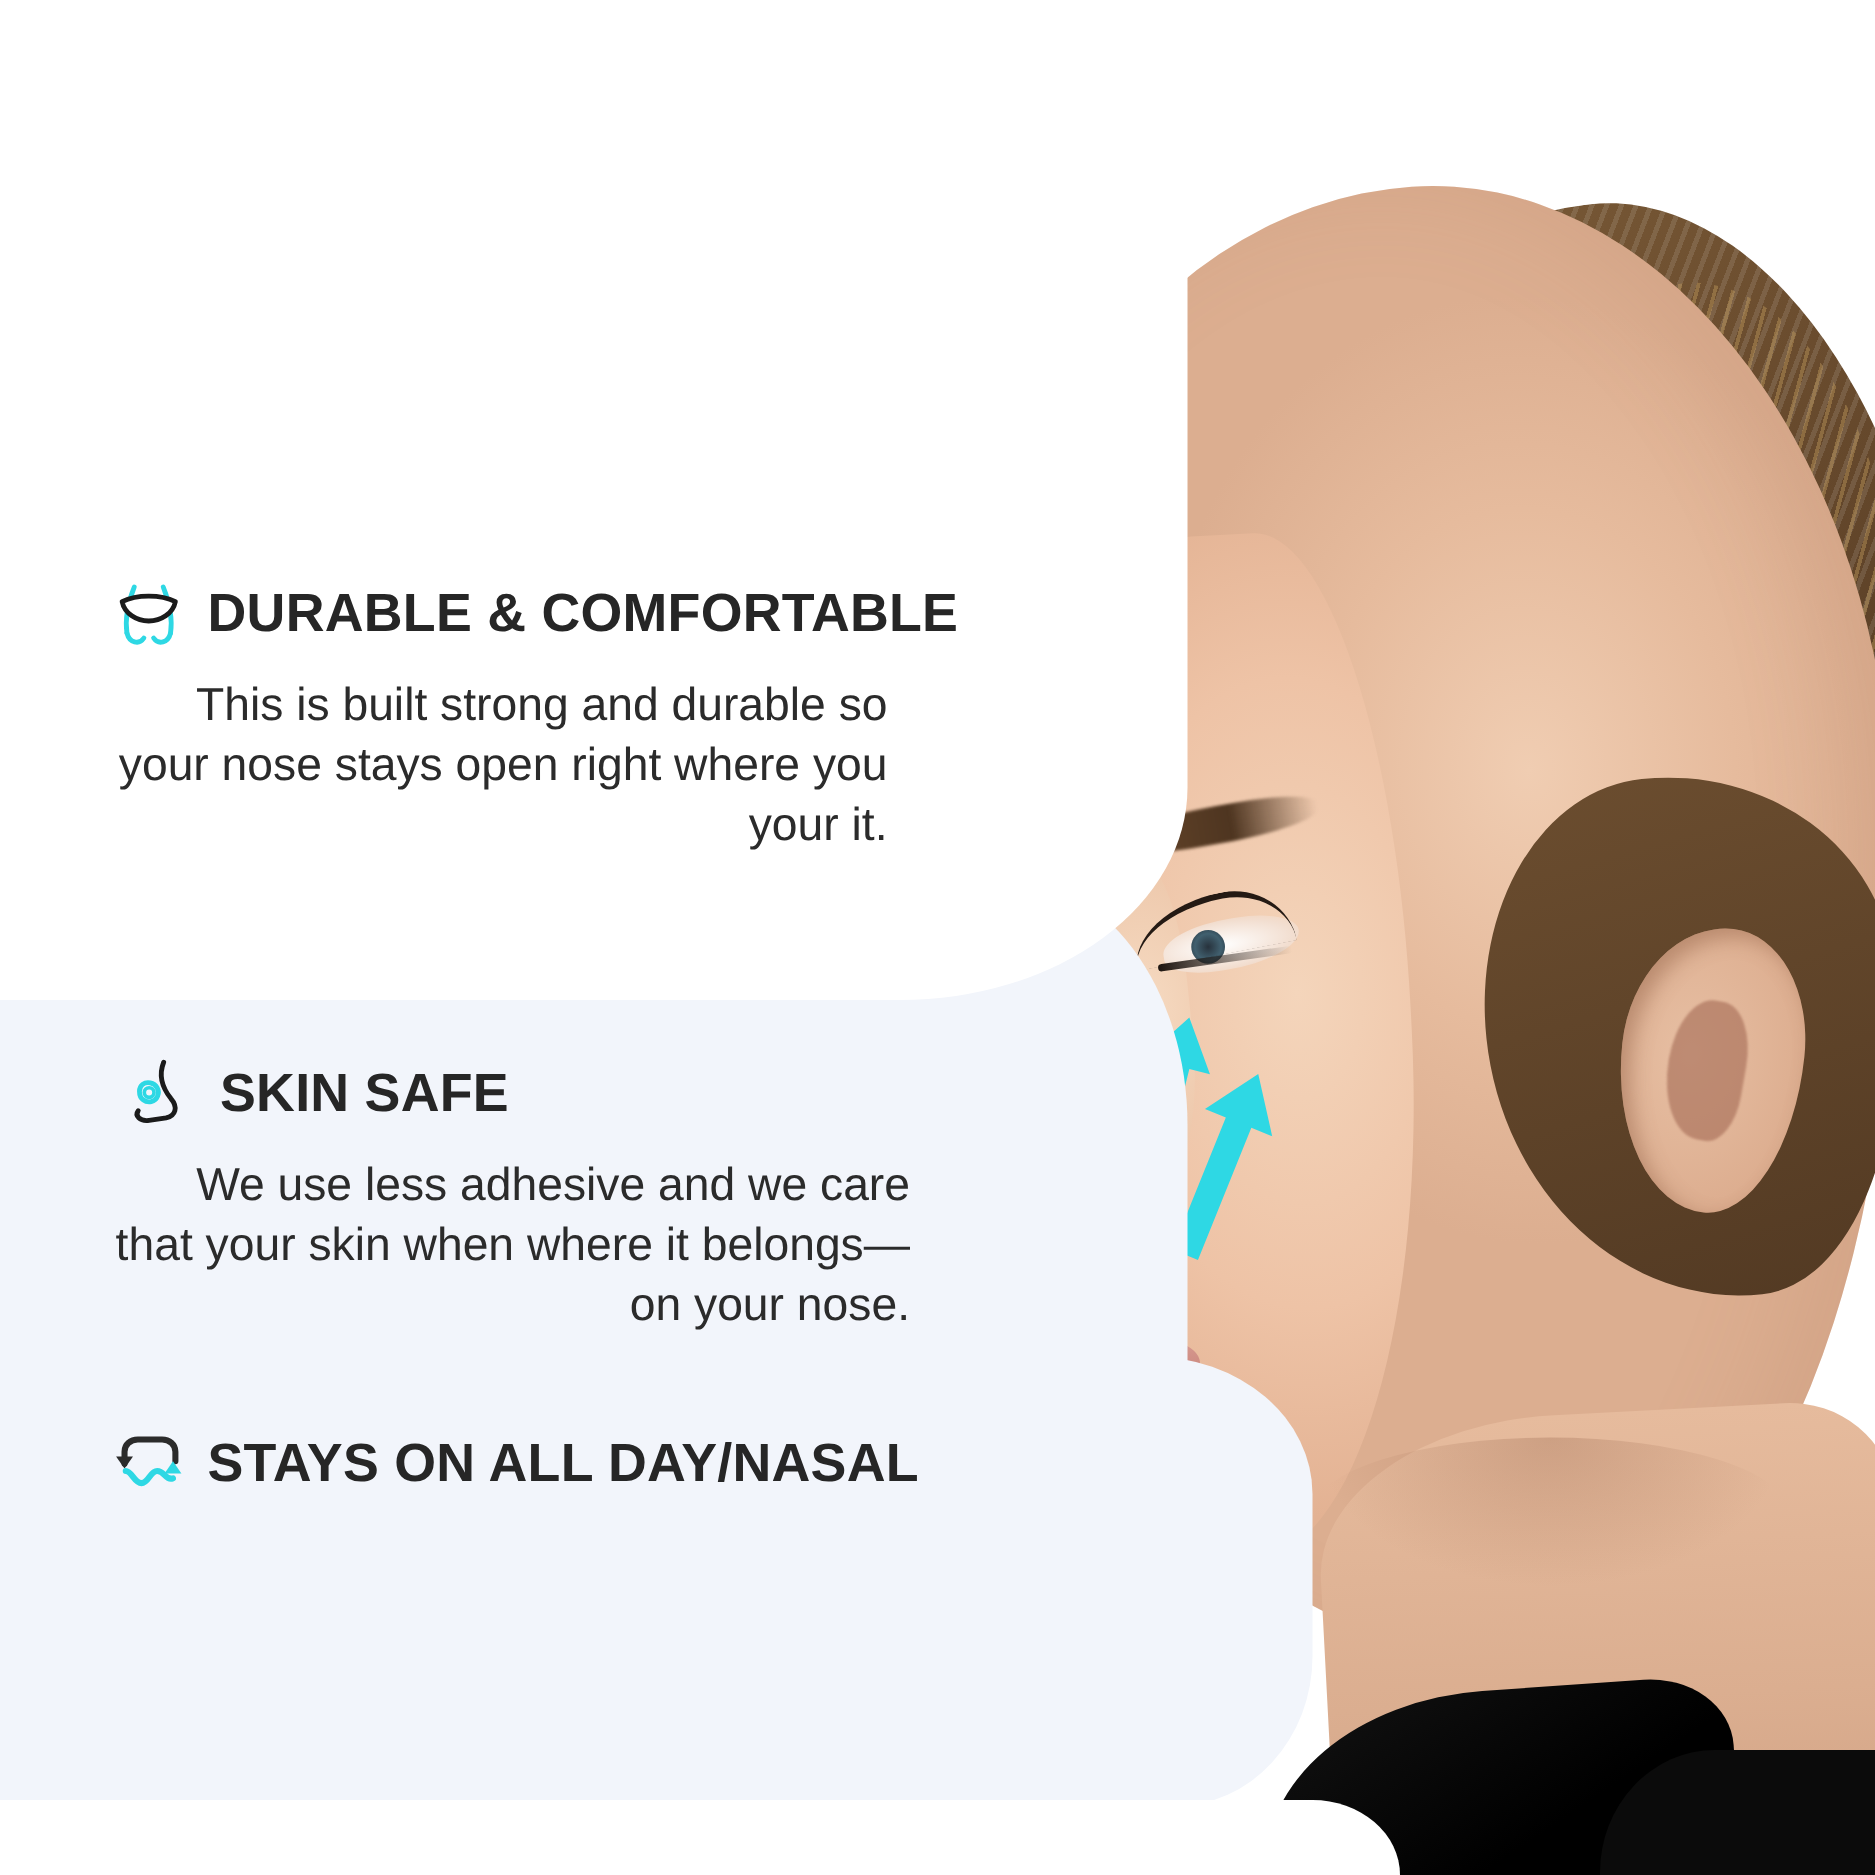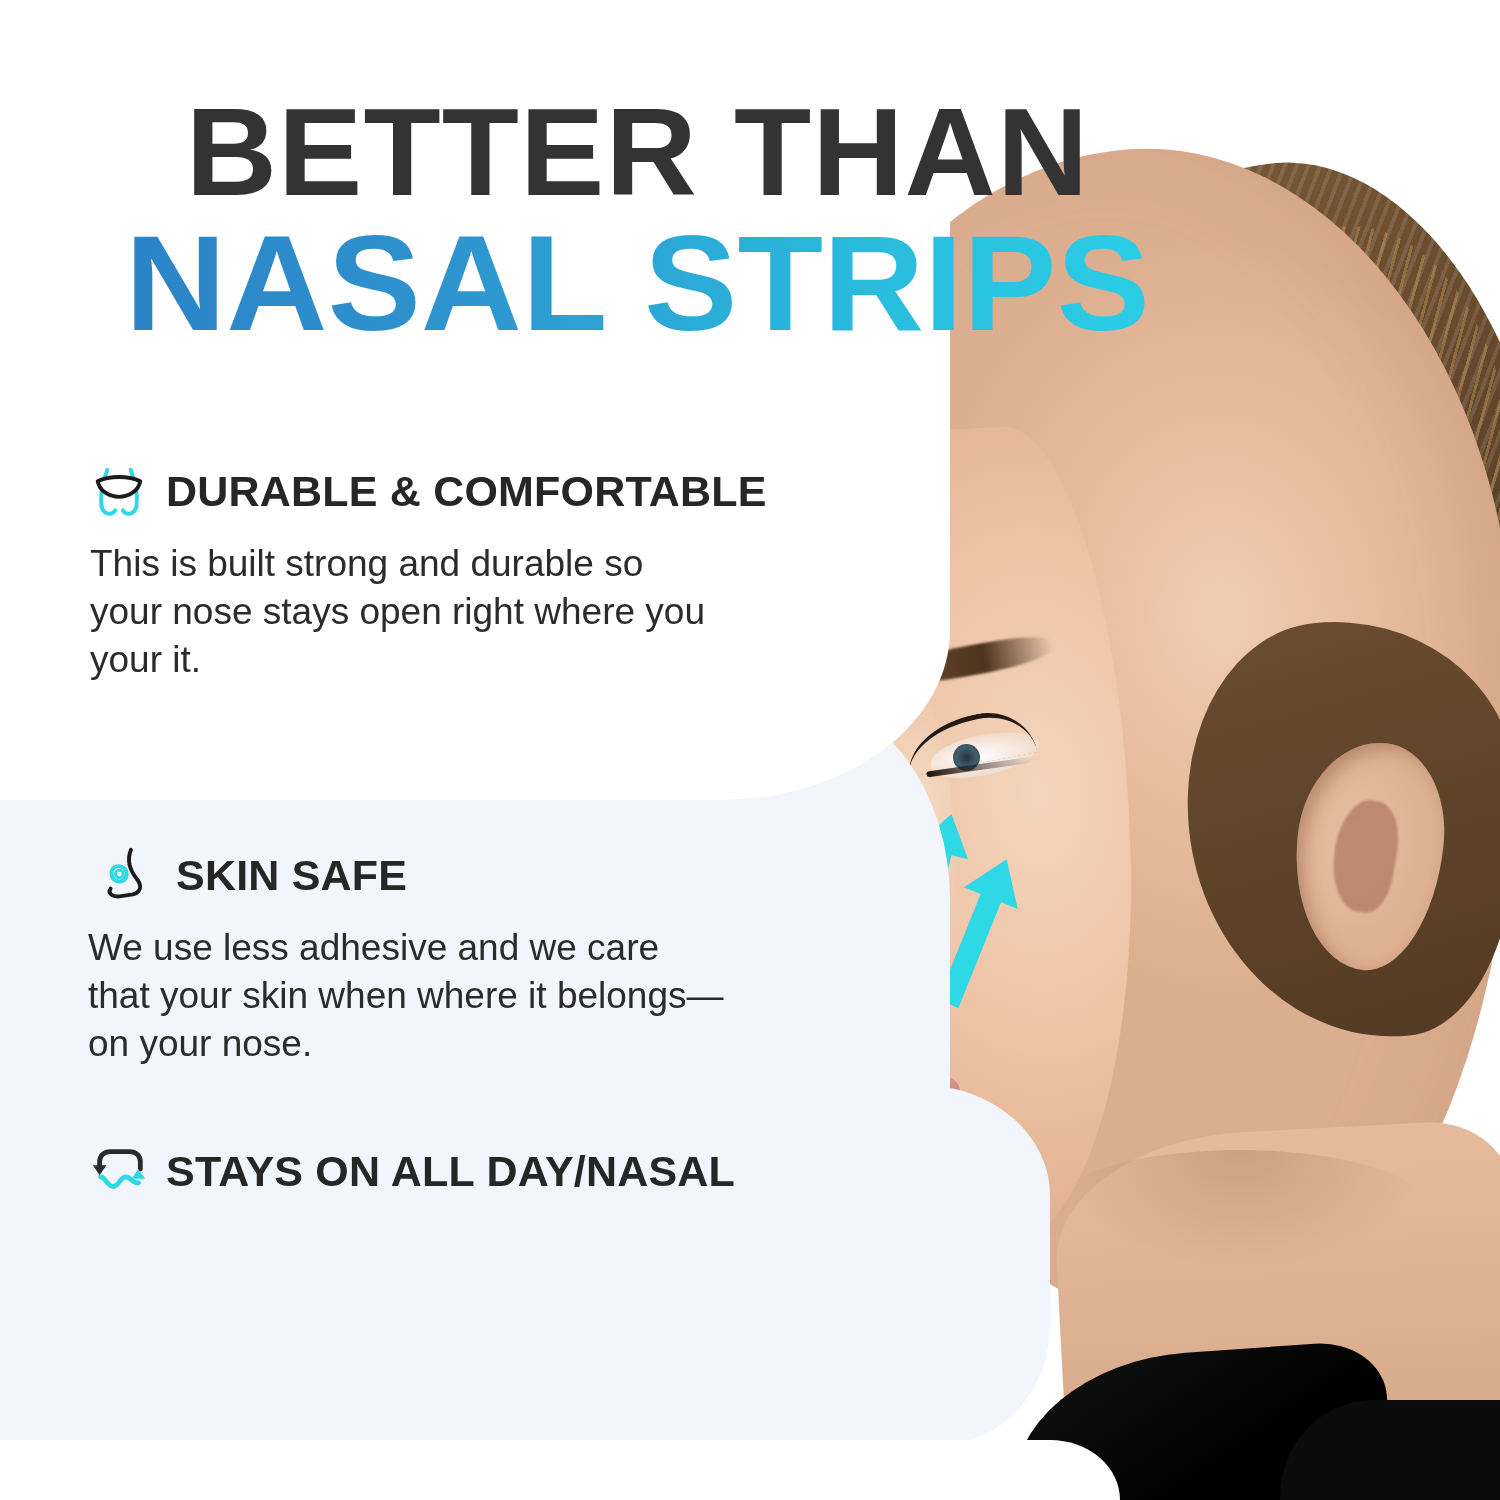--- a/index.html
+++ b/index.html
@@ -400,10 +400,6 @@
 
   <div class="content">
 
-    <div class="headline">
-      <span class="headline-top">BETTER THAN</span>
-      <span class="headline-bottom">NASAL STRIPS</span>
-    </div>
 
     <div class="feature" id="feature-1">
       <div class="feature-head">

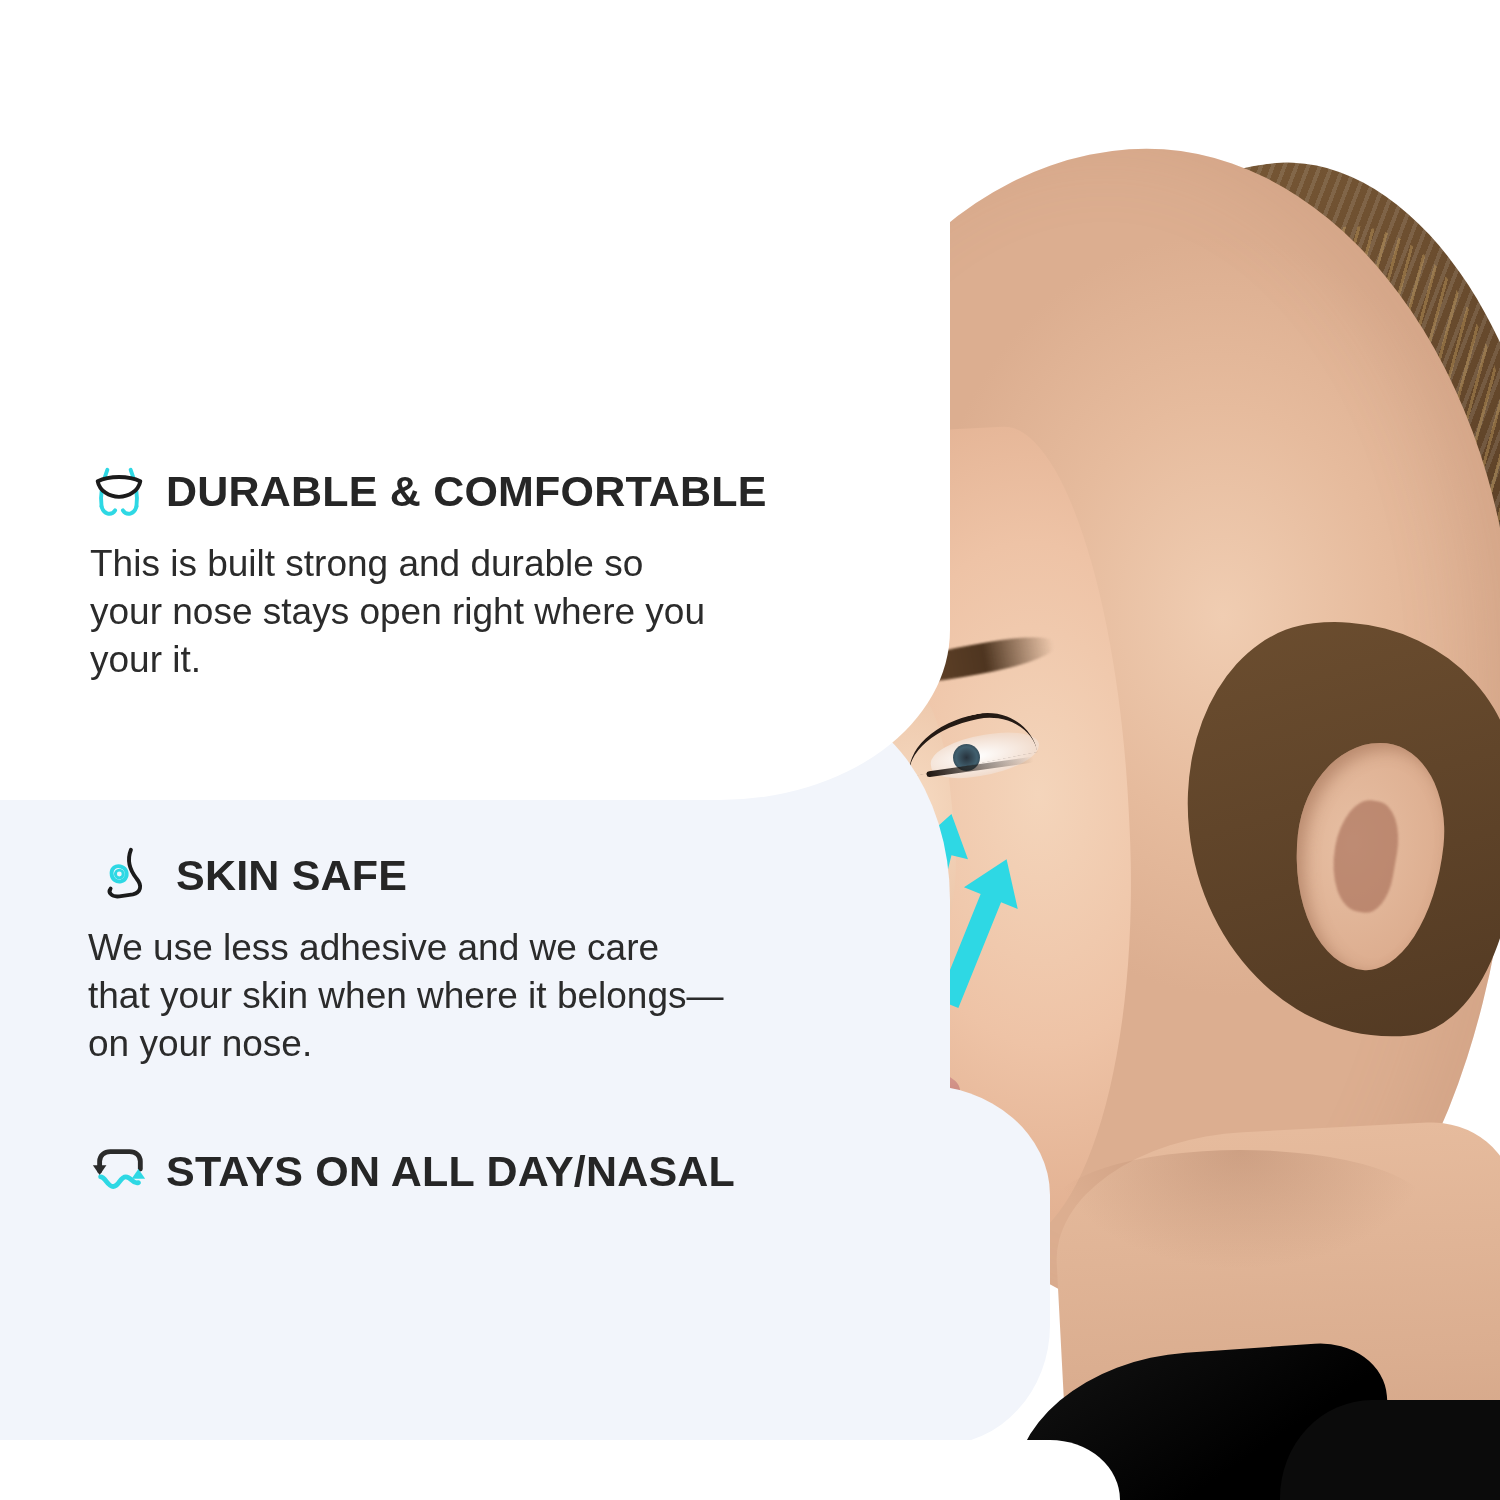--- a/index.html
+++ b/index.html
@@ -304,7 +304,7 @@
     transform: scaleX(1.03);
   }
 
-  .feature { position: absolute; left: 88px; }
+  .feature { position: absolute; left: 88px; text-align: right; }
   .feature-head {
     display: flex;
     align-items: center;

